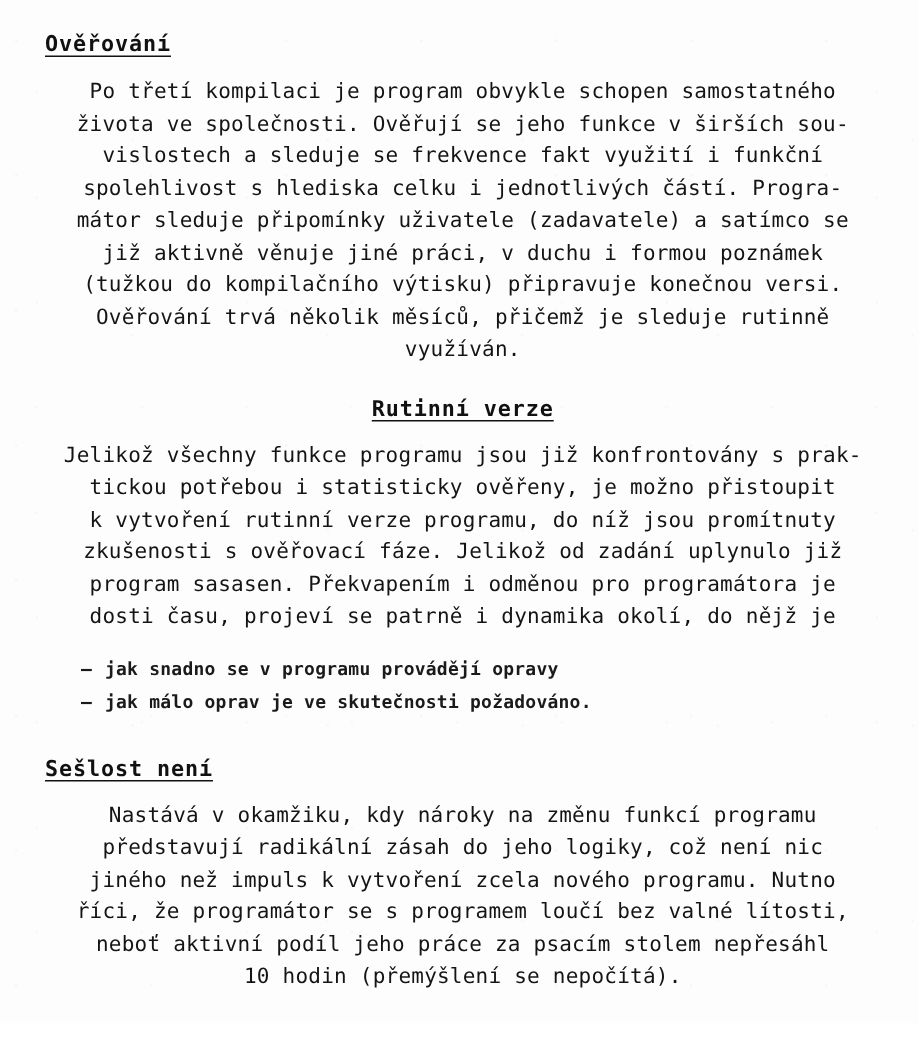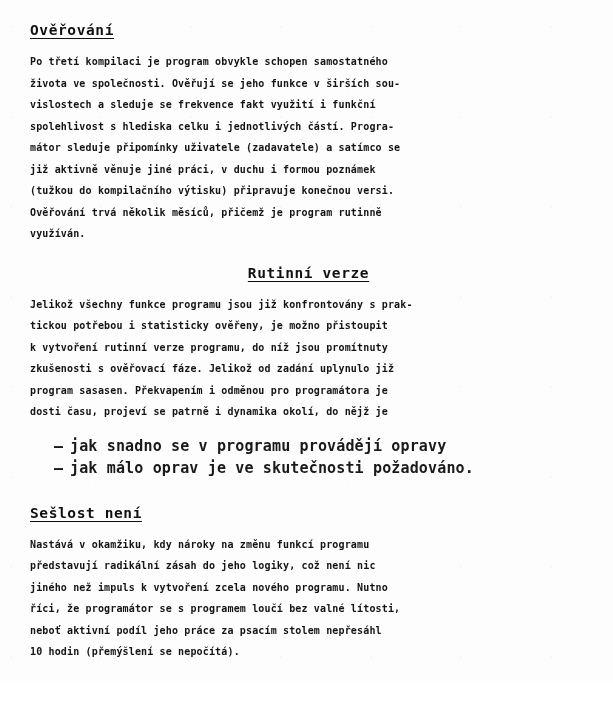--- a/index.html
+++ b/index.html
@@ -42,13 +42,13 @@
     filter: blur(0.18px);
   }
   .para {
-    font-size: 10px;
+    font-size: 14px;
     line-height: 21.5px;
-    font-weight: bold;
+    font-weight: normal;
     letter-spacing: 0.15px;
     margin: 0;
     color: #141414;
-    text-align: left;
+    text-align: center;
     filter: blur(0.2px);
   }
   .para .ln {

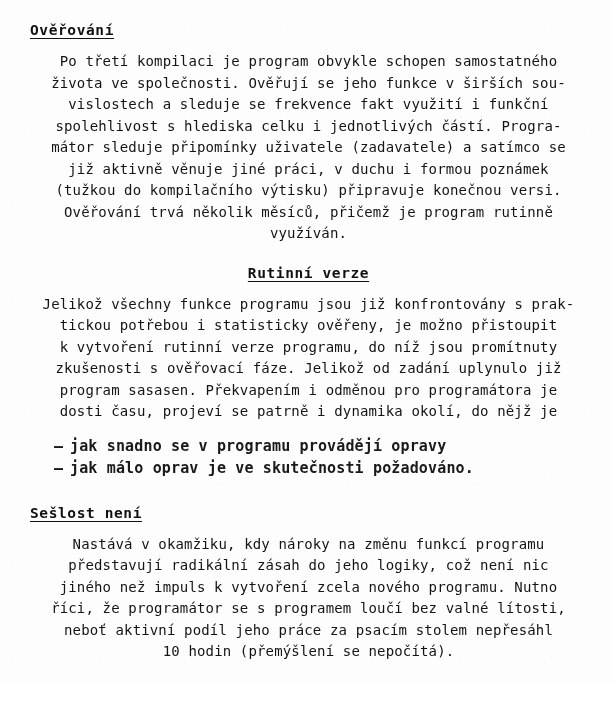--- a/index.html
+++ b/index.html
@@ -96,7 +96,7 @@
       <span class="ln">mátor sleduje připomínky uživatele (zadavatele) a satímco se</span>
       <span class="ln">již aktivně věnuje jiné práci, v duchu i formou poznámek</span>
       <span class="ln">(tužkou do kompilačního výtisku) připravuje konečnou versi.</span>
-      <span class="ln">Ověřování trvá několik měsíců, přičemž je program rutinně</span>
+      <span class="ln">Ověřování trvá několik měsíců, přičemž je sleduje rutinně</span>
       <span class="ln">využíván.</span>
     </div>
   </div>

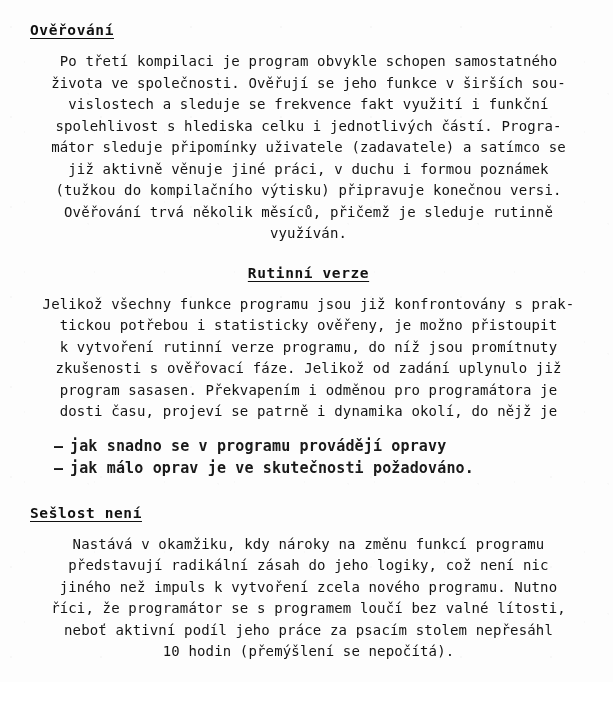--- a/index.html
+++ b/index.html
@@ -61,7 +61,7 @@
     list-style: none;
   }
   .bullets li {
-    font-size: 15px;
+    font-size: 12px;
     line-height: 22px;
     font-weight: bold;
     letter-spacing: 0.15px;

